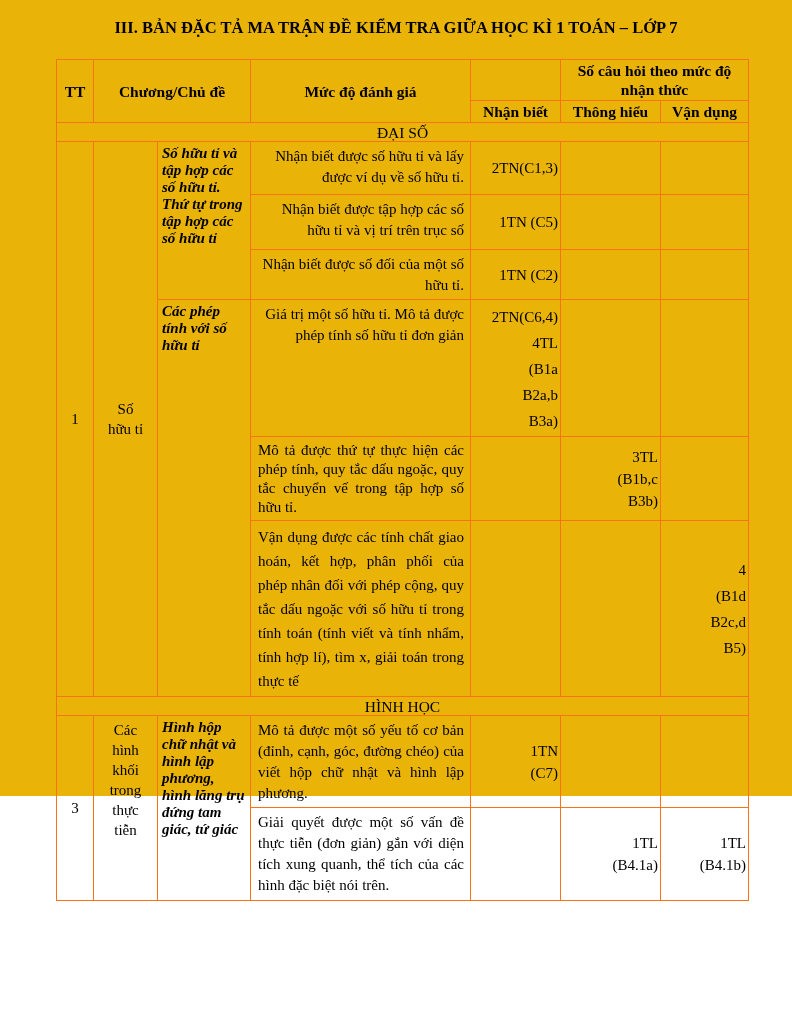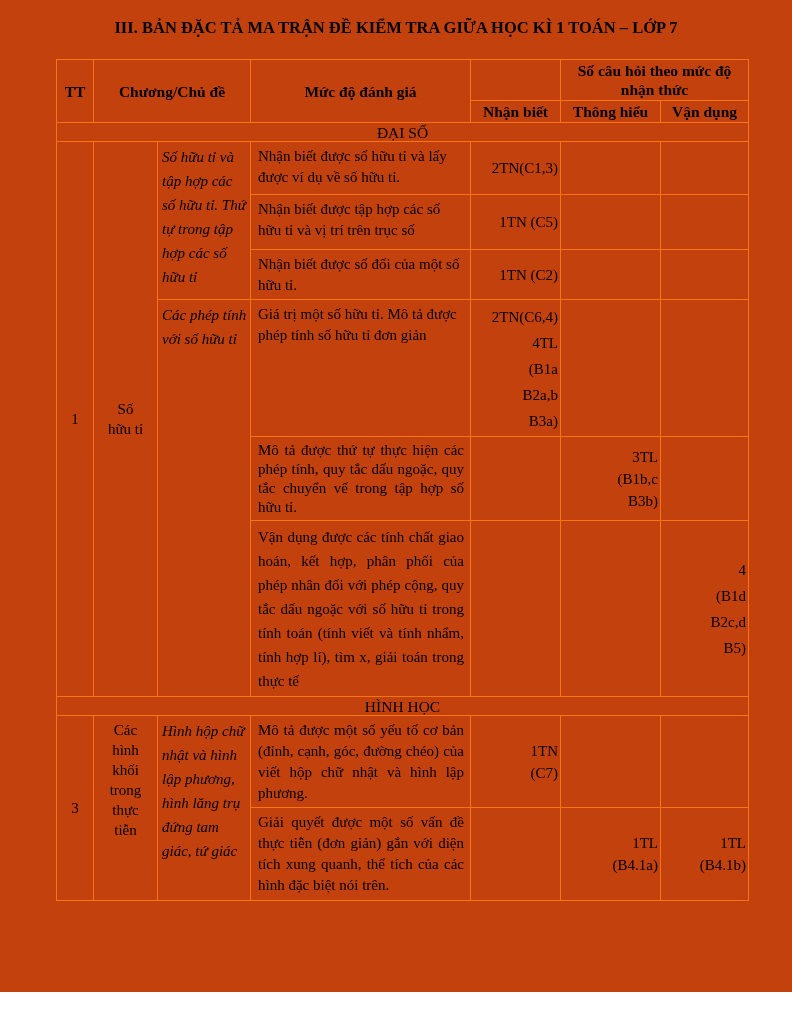--- a/index.html
+++ b/index.html
@@ -10,7 +10,7 @@
     font-family: "Liberation Serif", "DejaVu Serif", serif;
     overflow: hidden;
   }
-  .page { width: 792px; height: 992px; background: #c2410c; }
+  .page { width: 792px; height: 796px; background: #eab308; }
   .doc-title {
     padding-top: 17px;
     text-align: center;

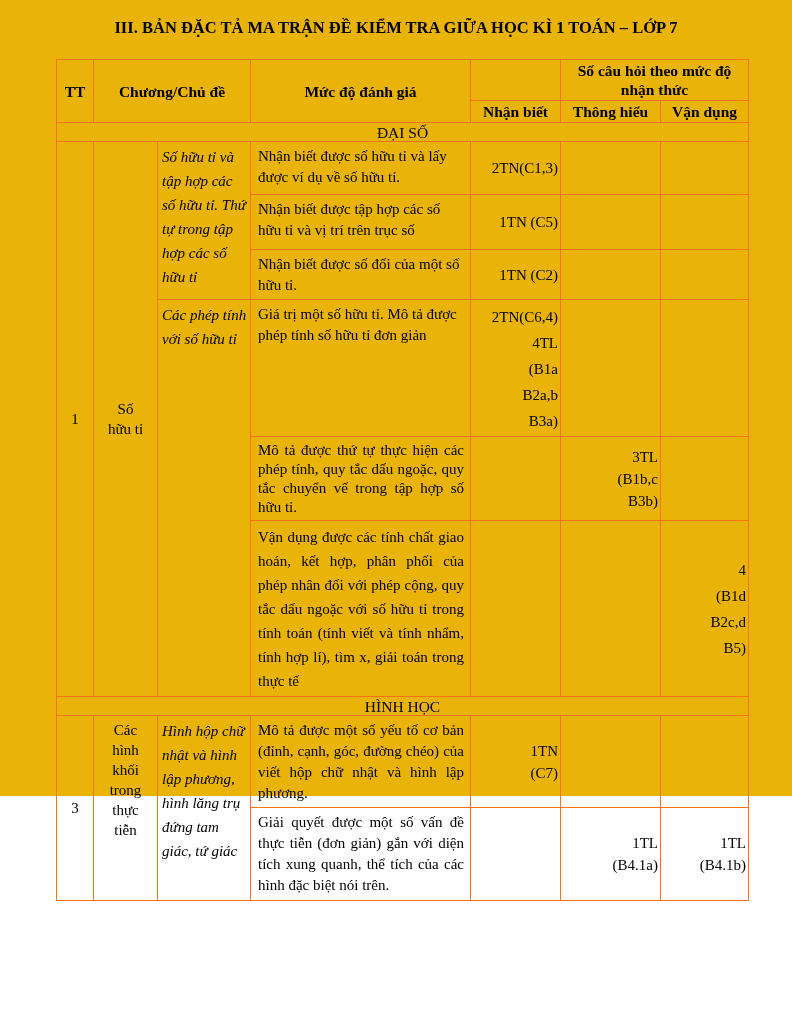--- a/index.html
+++ b/index.html
@@ -57,10 +57,10 @@
   }
   td.chap-cell.vtop { vertical-align: top; padding-top: 4px; }
   td.topic-cell {
-    font-weight: normal;
+    font-weight: bold;
     font-style: italic;
     vertical-align: top;
-    line-height: 24px;
+    line-height: 17px;
     padding: 3px 3px 2px 4px;
   }
   td.desc-cell {

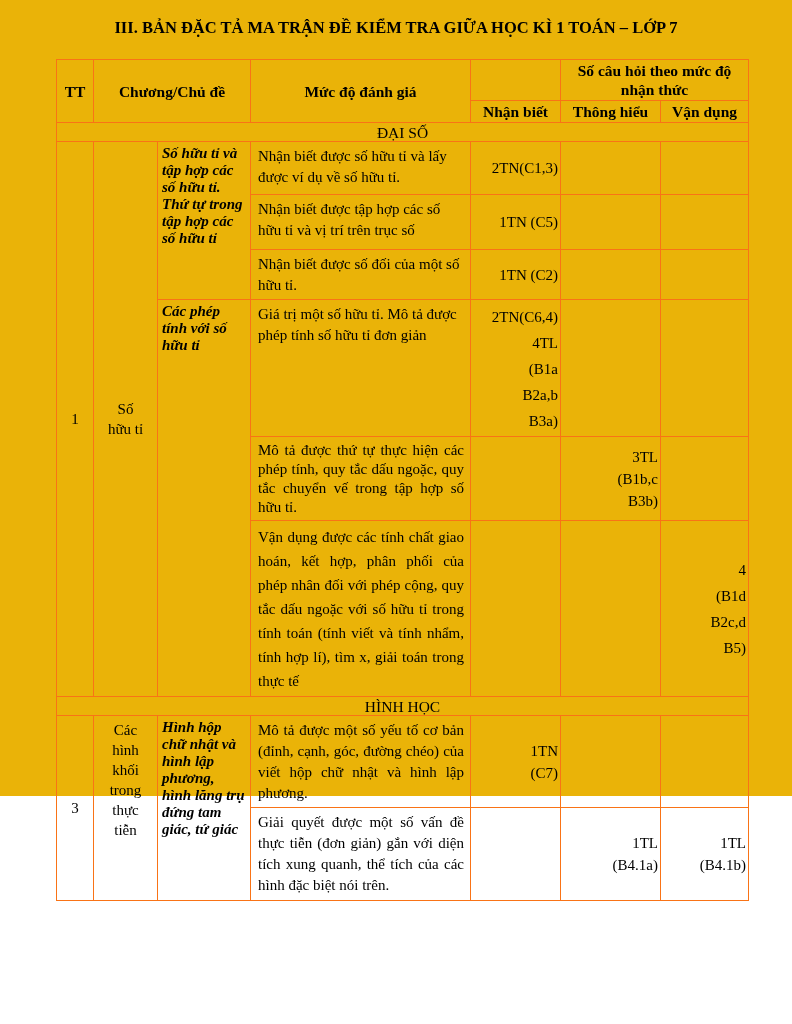--- a/index.html
+++ b/index.html
@@ -64,7 +64,7 @@
     padding: 3px 3px 2px 4px;
   }
   td.desc-cell {
-    text-align: left;
+    text-align: right;
     line-height: 21px;
     padding: 4px 6px 3px 7px;
   }

